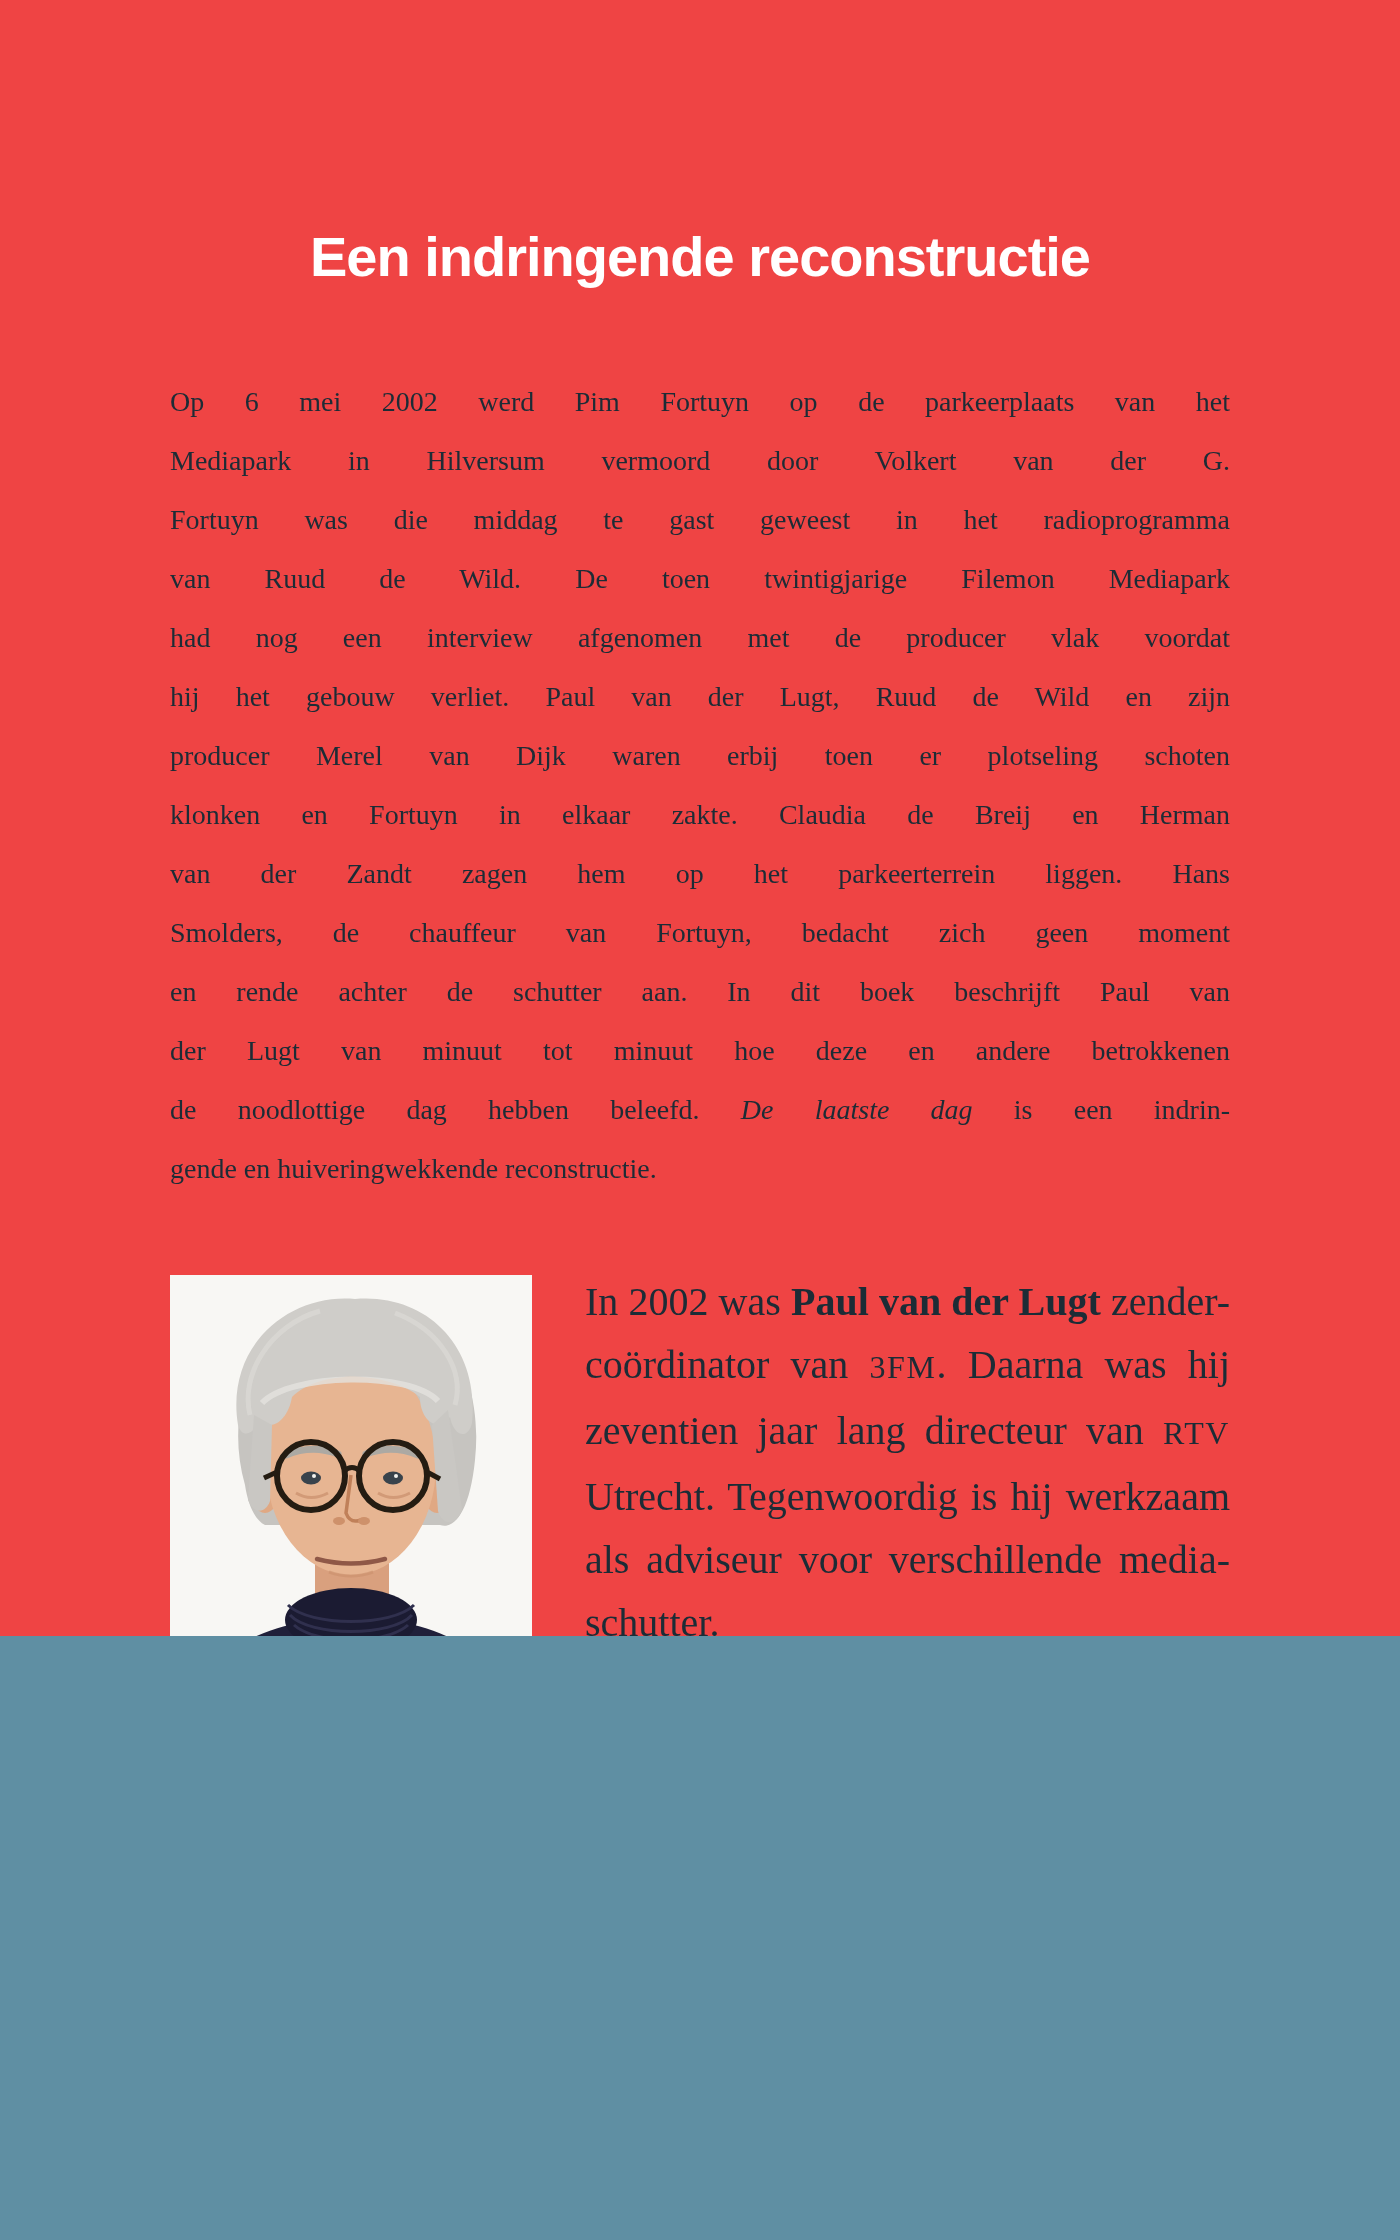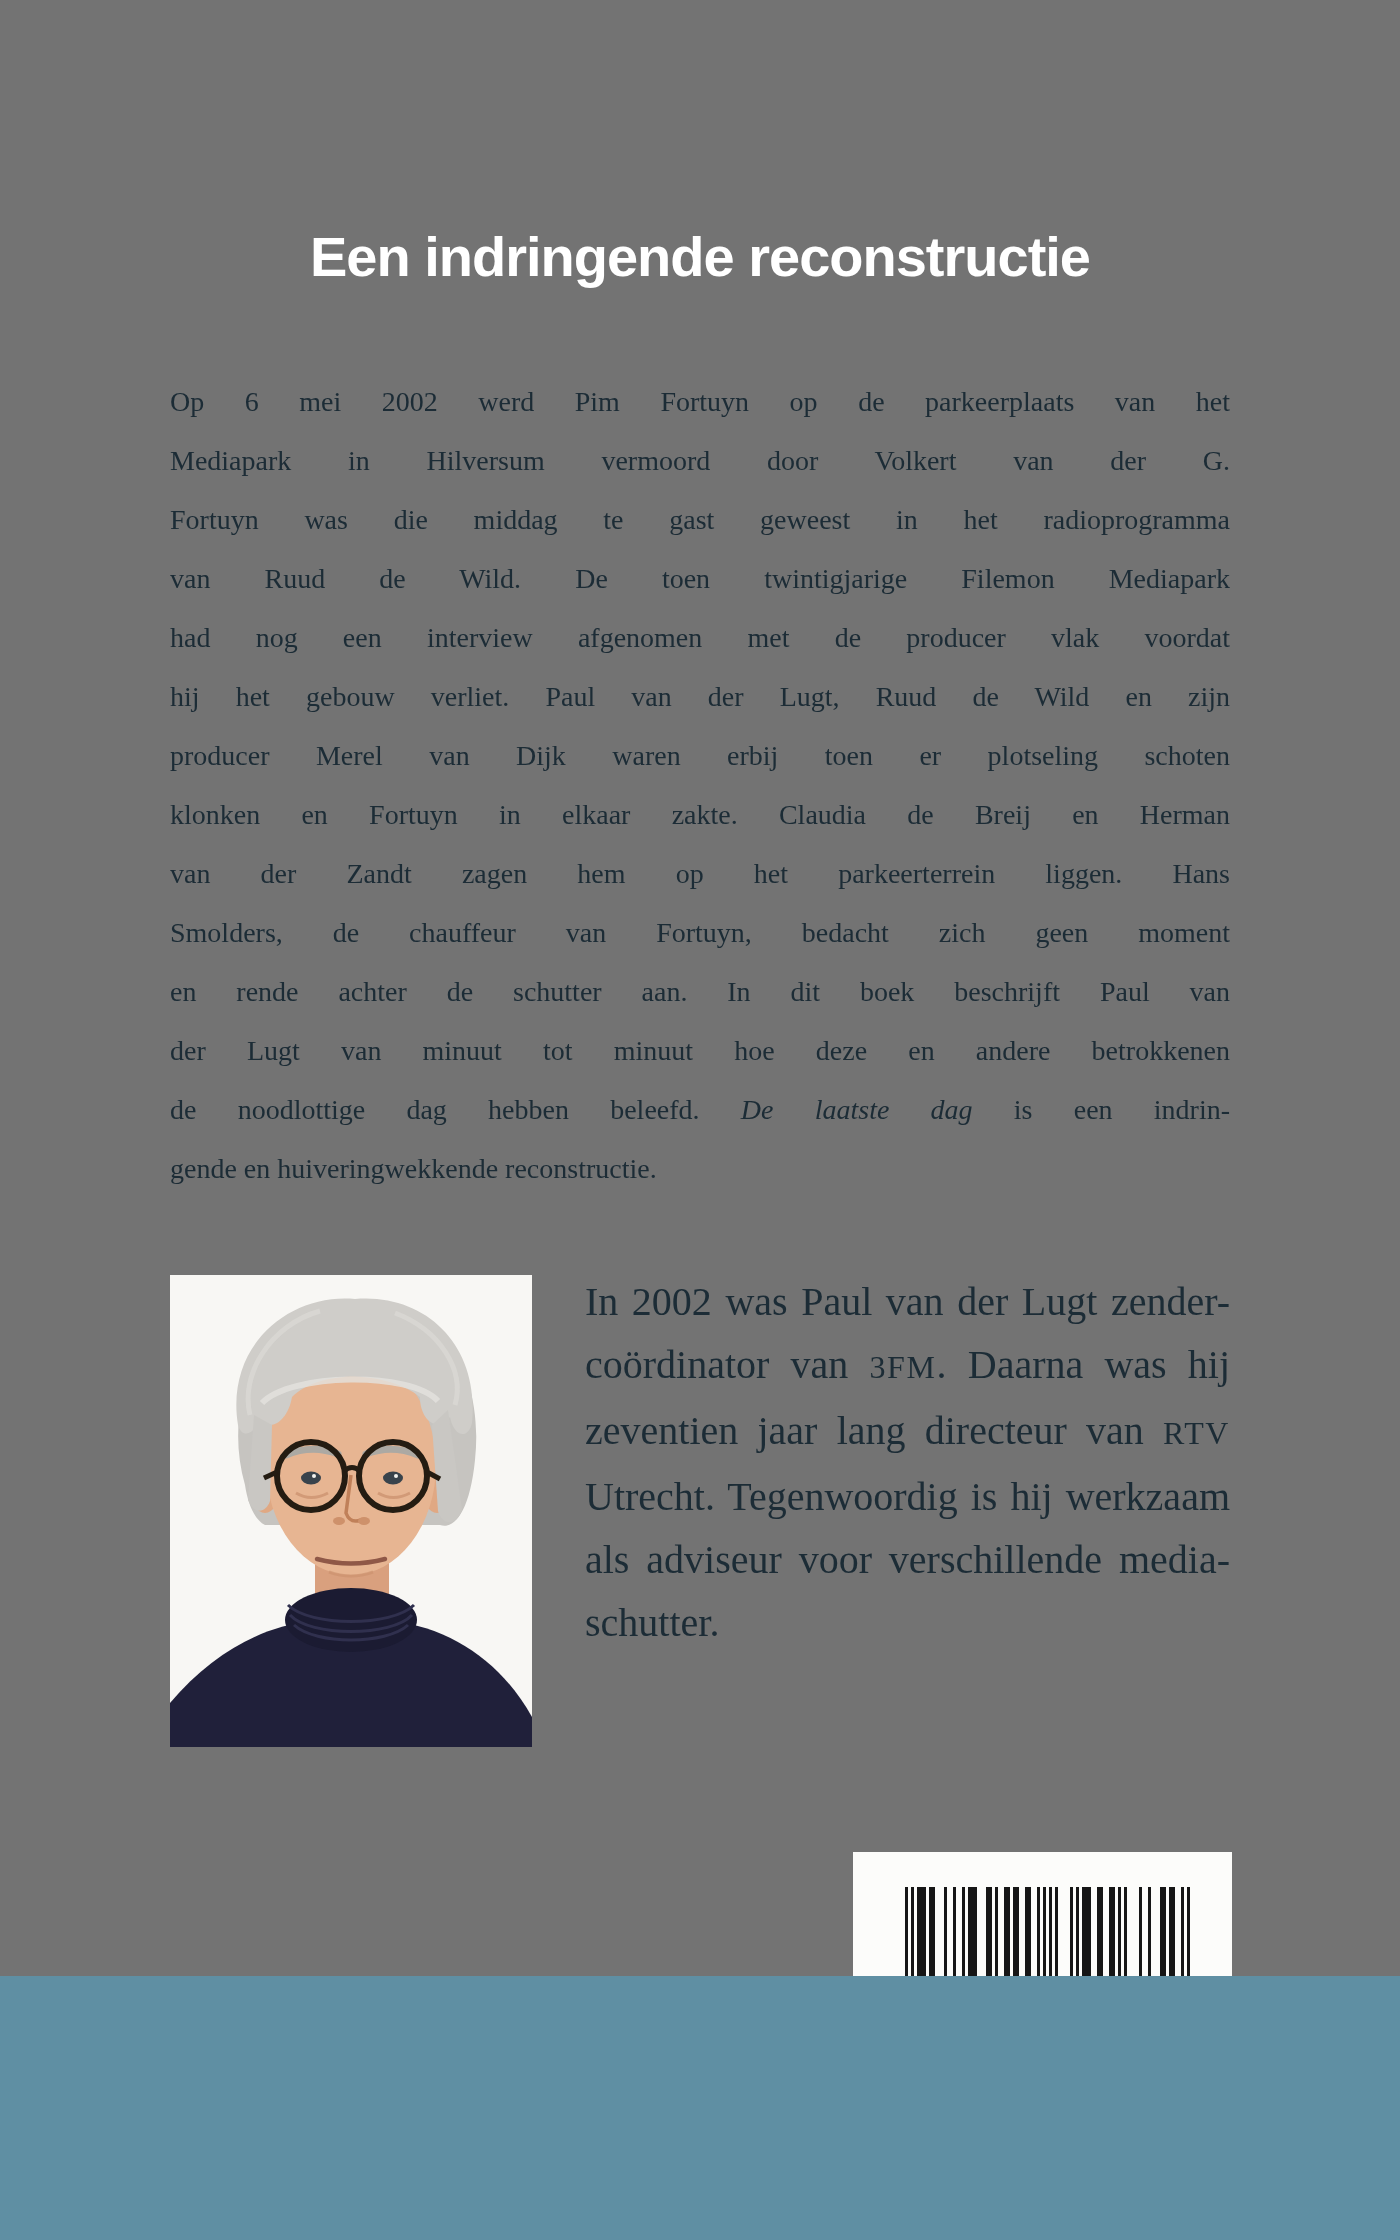--- a/index.html
+++ b/index.html
@@ -4,8 +4,8 @@
 <style>
   html,body{margin:0;padding:0;background:#5f8fa3;}
   #cover{
-    position:relative; width:1400px; height:1976px; overflow:hidden;
-    background:#737373; color:#1C2C36;
+    position:relative; width:1400px; height:1636px; overflow:hidden;
+    background:#ef4444; color:#1C2C36;
     font-family:"Liberation Serif", serif;
   }
   .tagline{

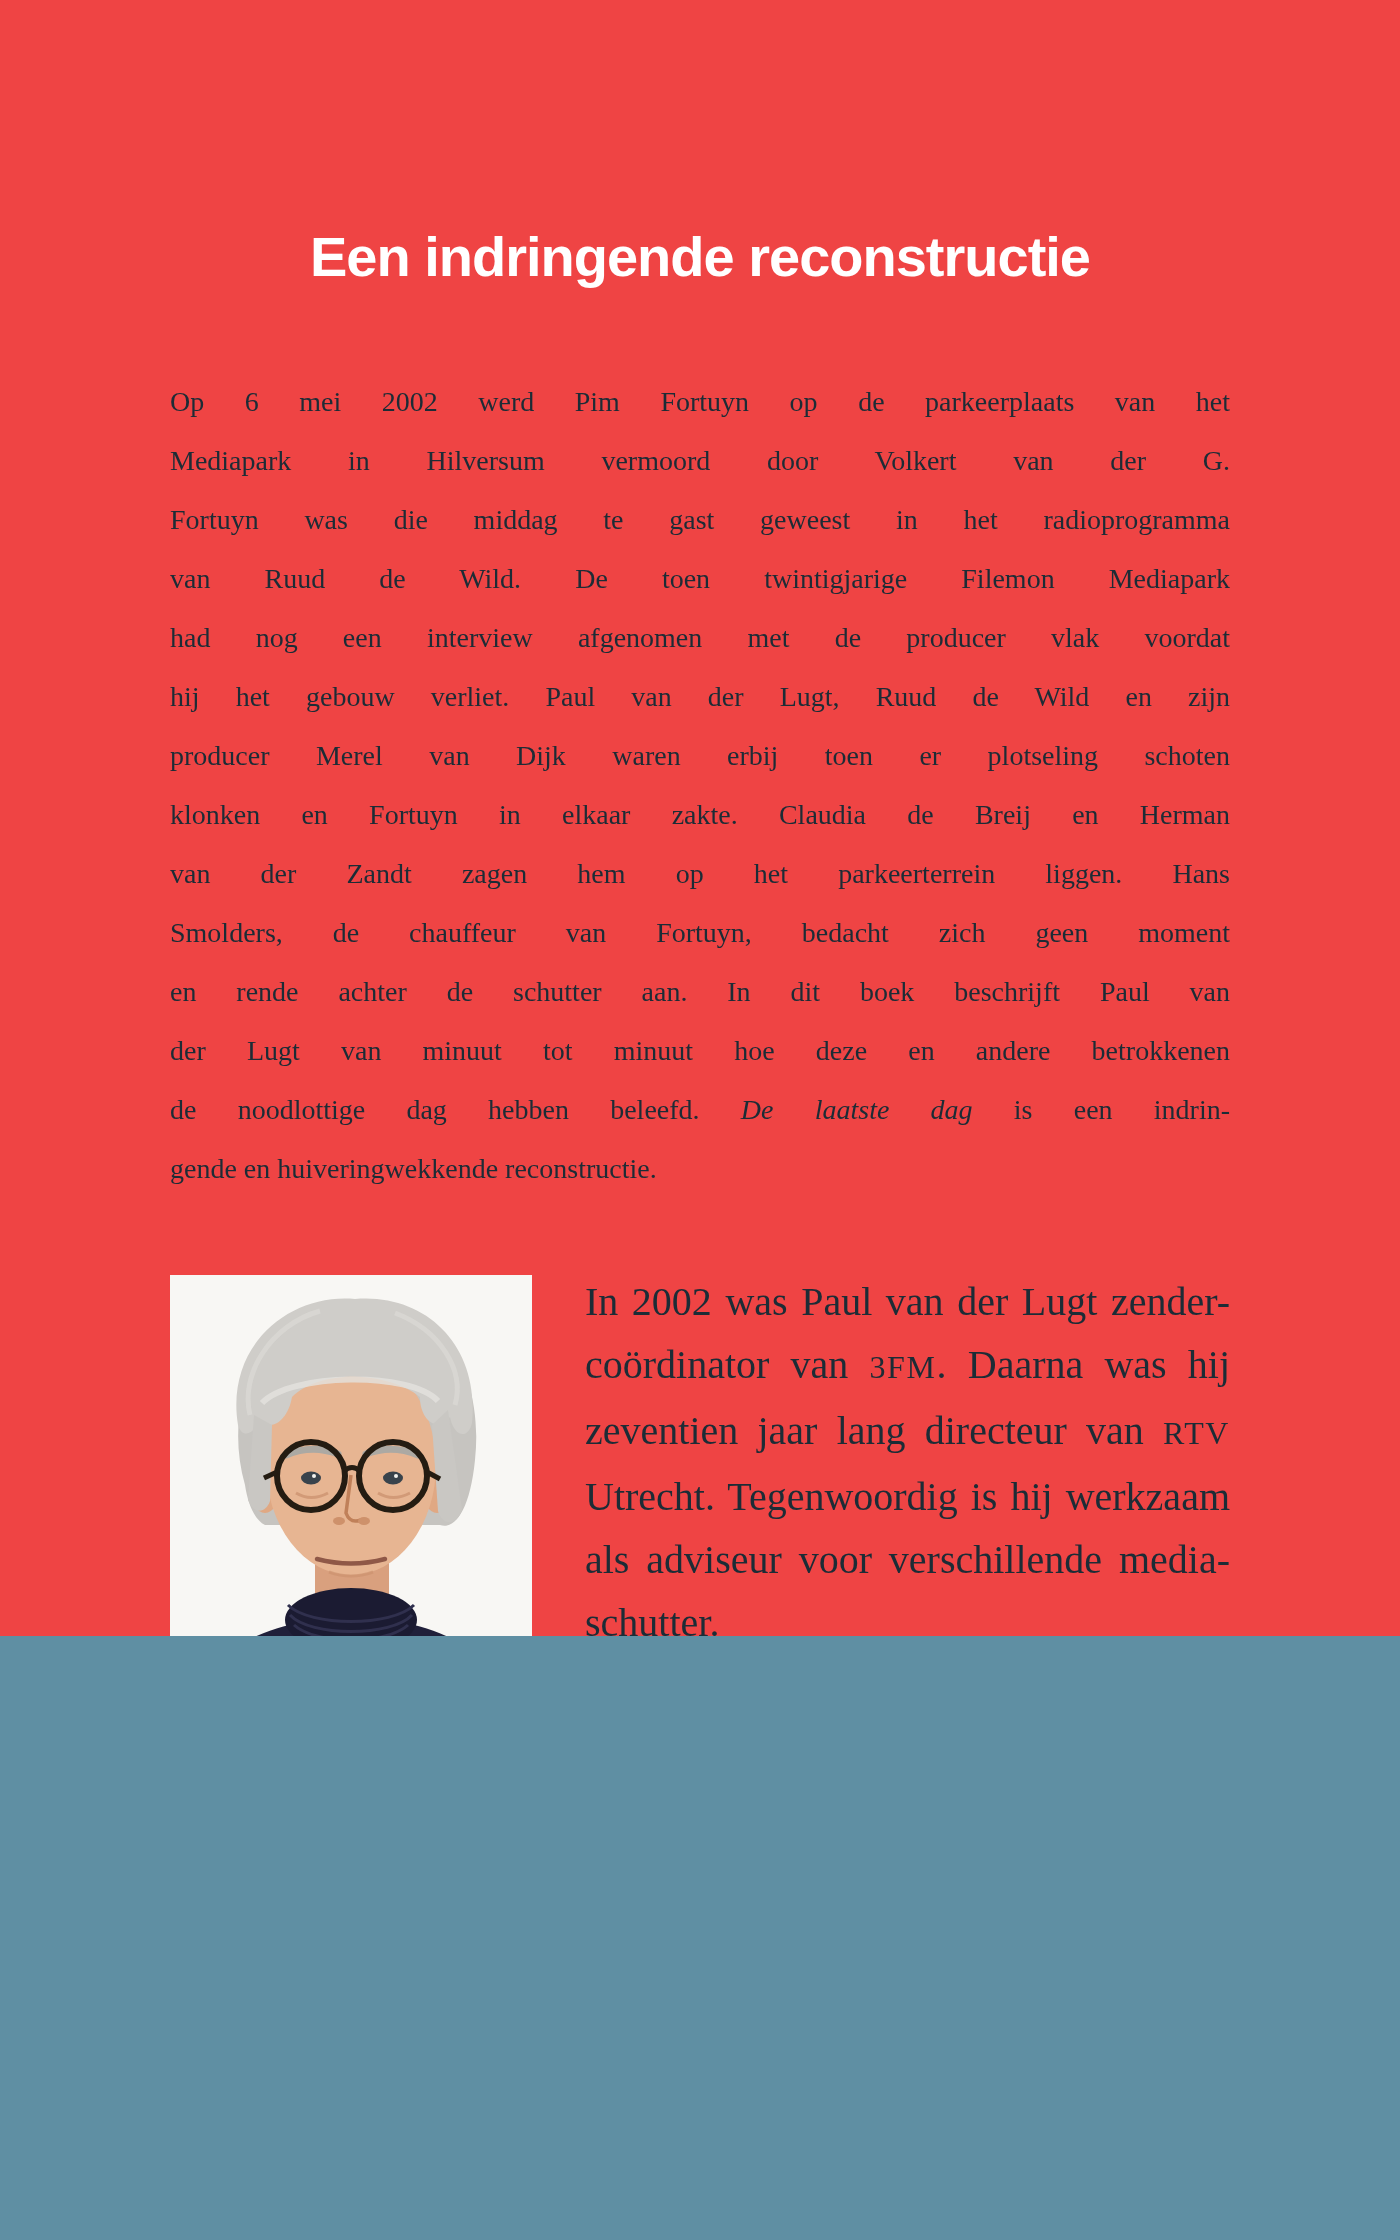--- a/index.html
+++ b/index.html
@@ -22,7 +22,7 @@
   .jline{ text-align:justify; text-align-last:justify; }
   .jline.last{ text-align-last:left; }
   .it{ font-style:italic; }
-  .b{ font-weight:normal; }
+  .b{ font-weight:bold; }
   .sc{ font-size:0.8em; letter-spacing:0.05em; }
   .bio-photo{ position:absolute; left:170px; top:1275px; width:362px; height:472px; }
   .bio-photo svg{ display:block; width:100%; height:100%; }

